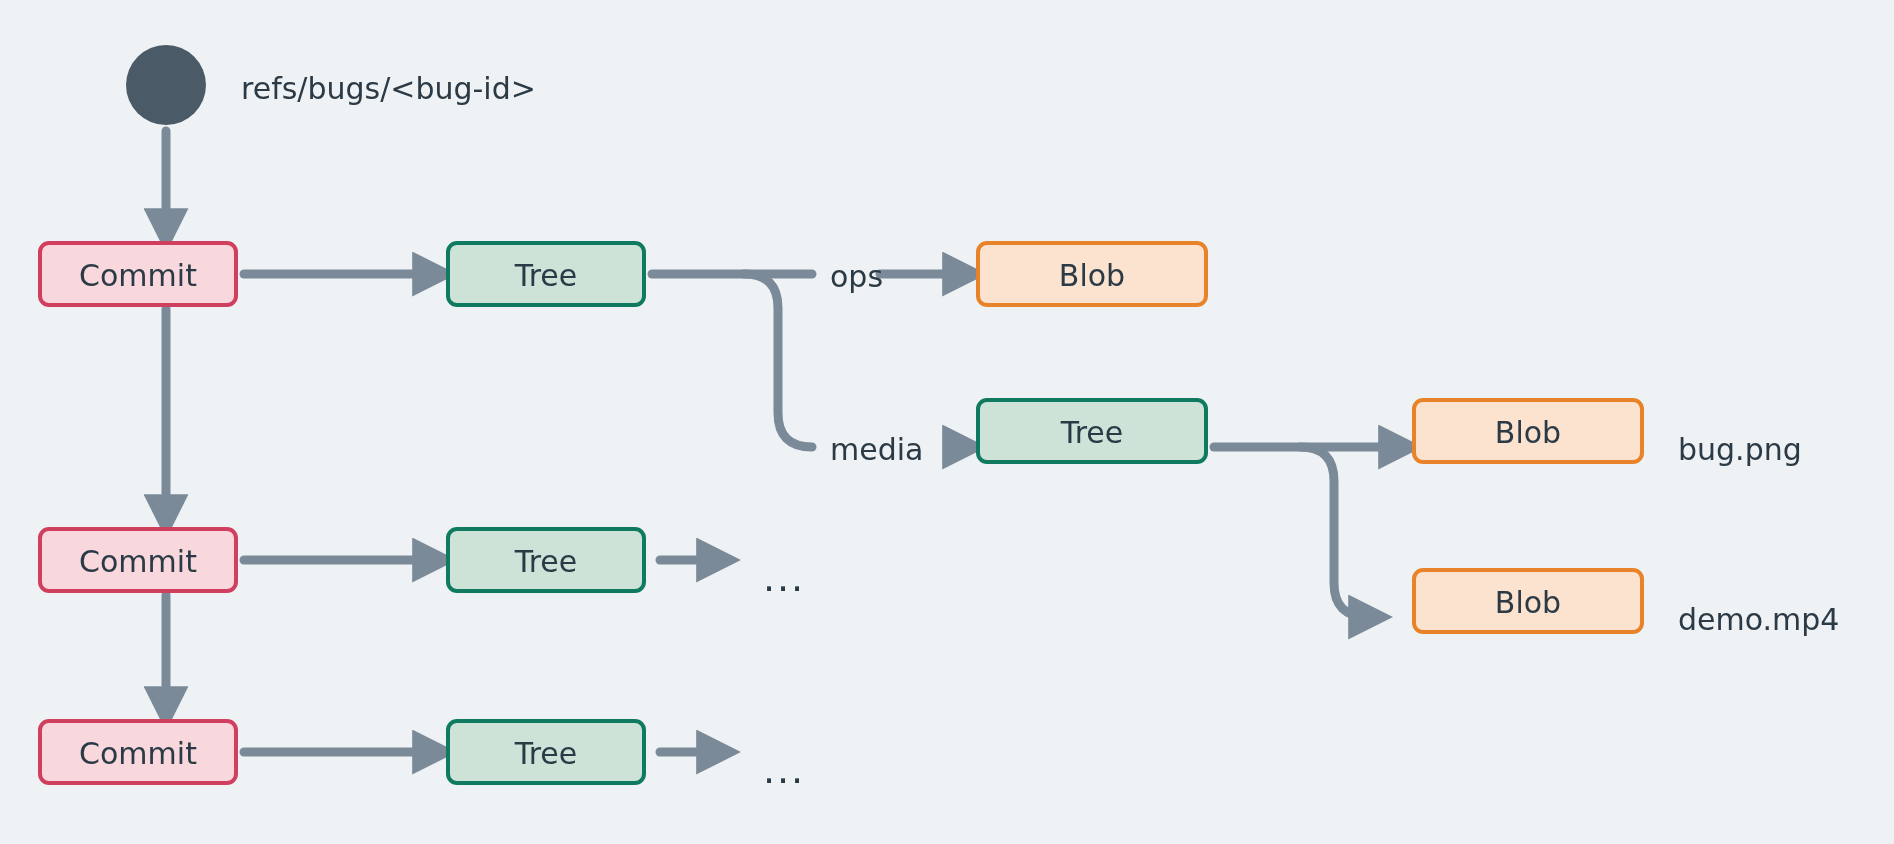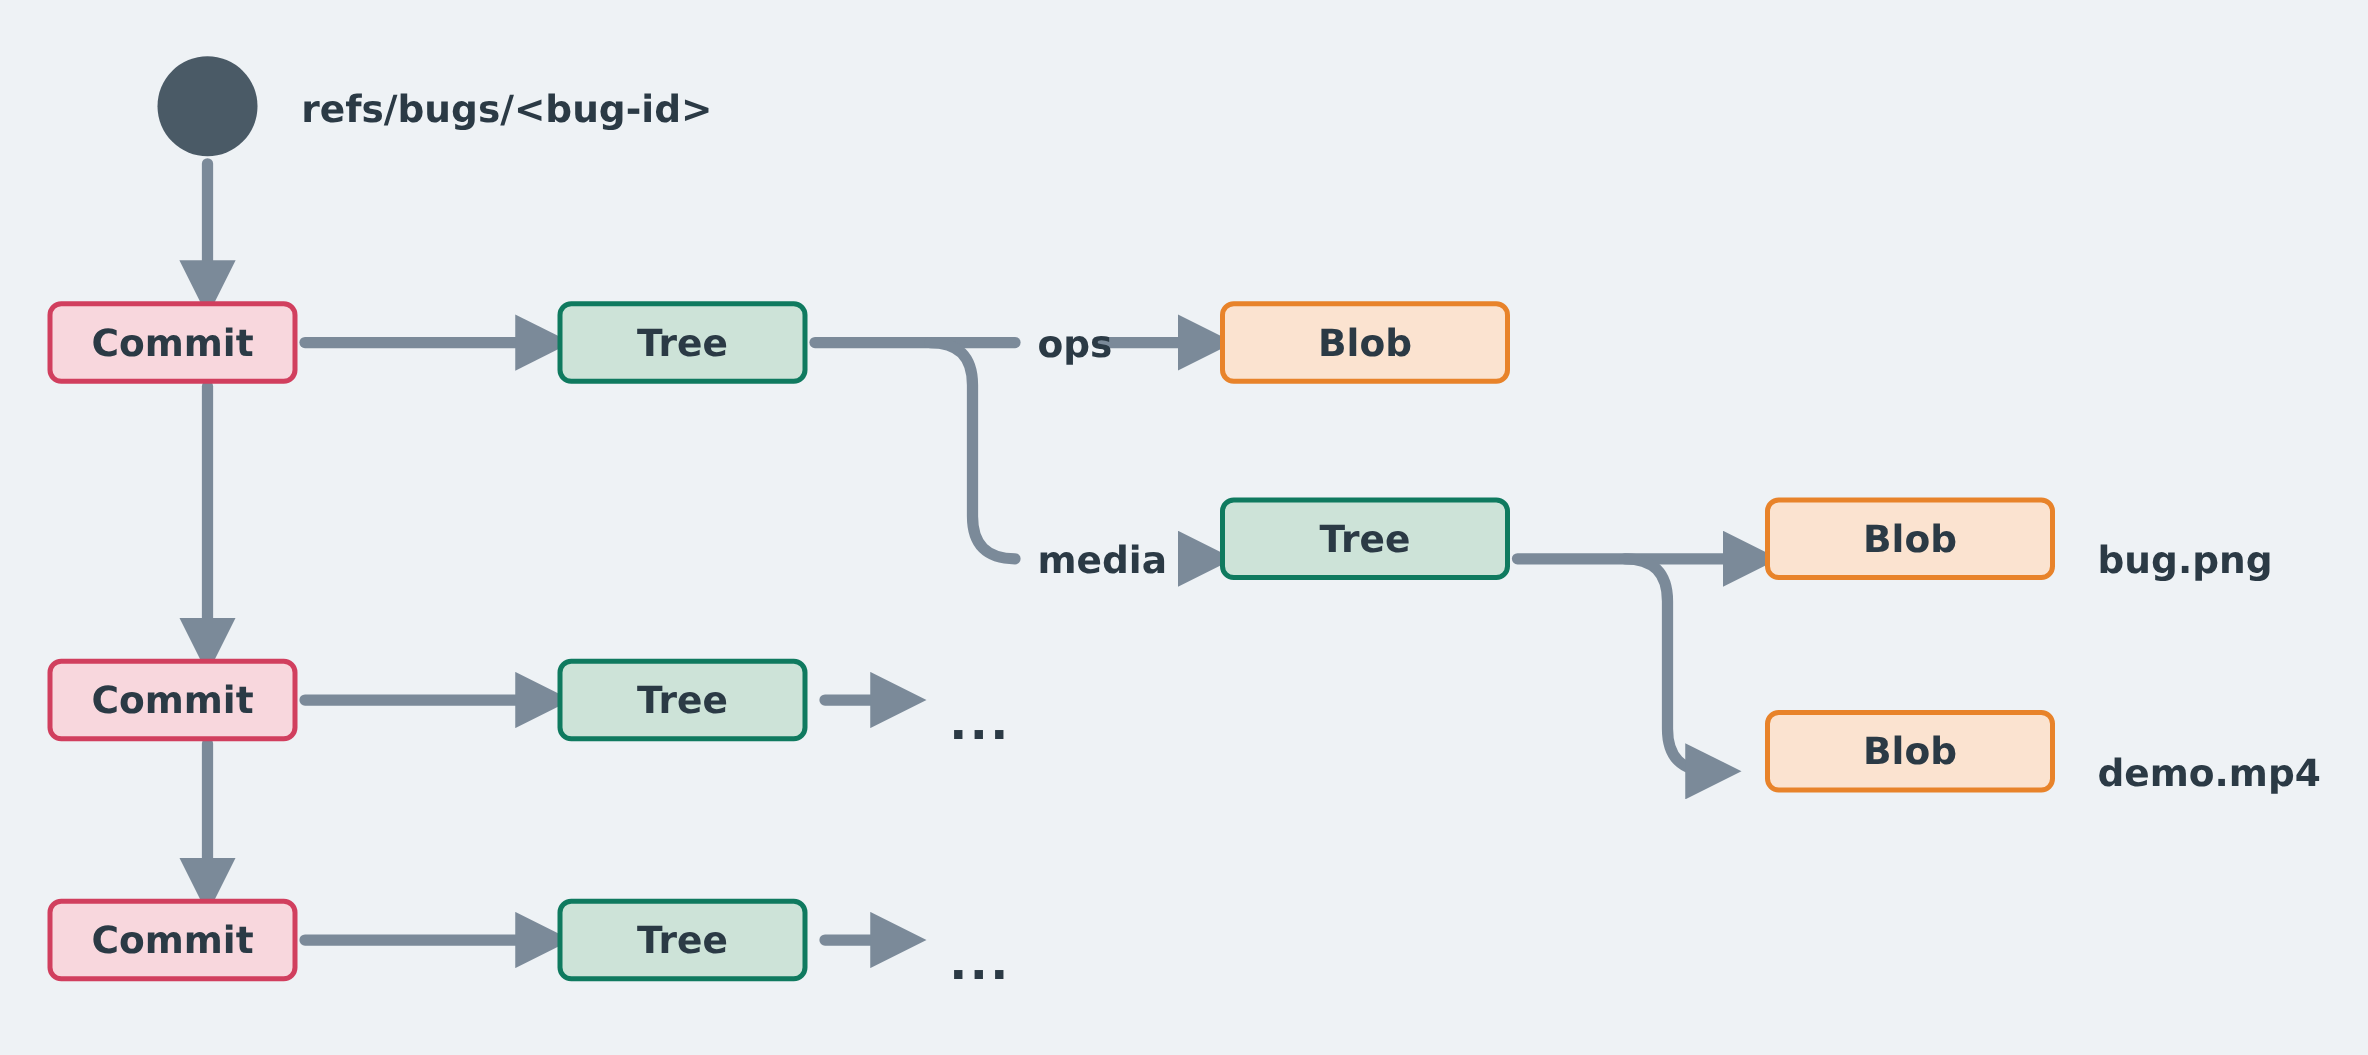--- a/index.html
+++ b/index.html
@@ -18,7 +18,6 @@
     width: 1894px;
     height: 844px;
     background: #eef2f5;
-    font-weight: bold;
   }
   svg#git-object-graph {
     display: block;

